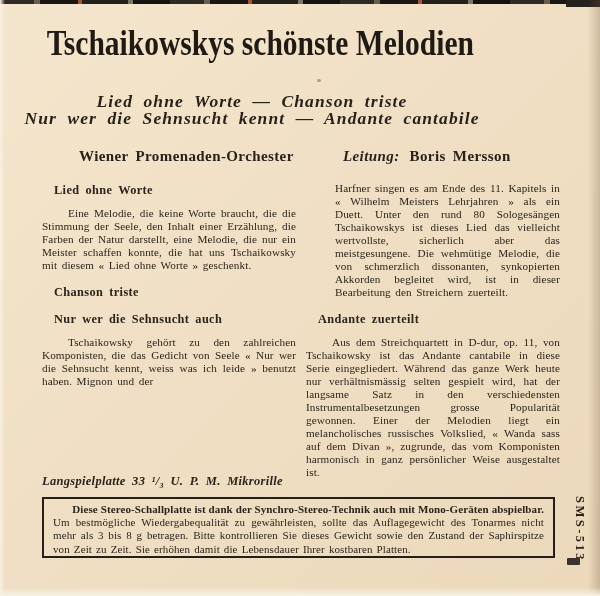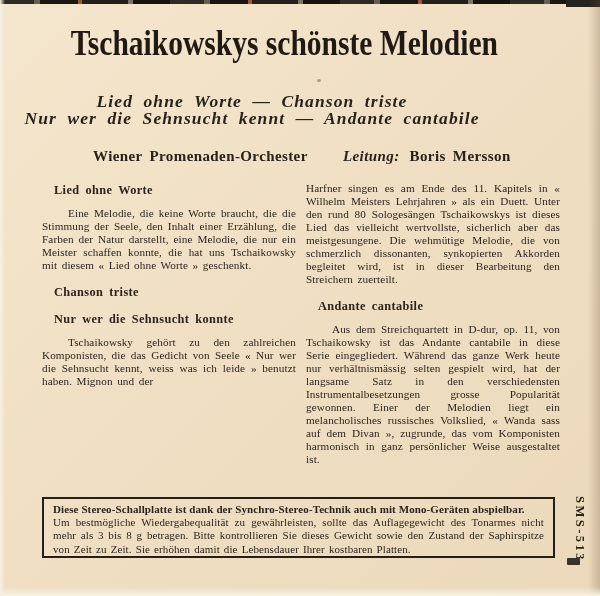--- a/index.html
+++ b/index.html
@@ -45,7 +45,7 @@
   
   .title{
     position:absolute;left:0;top:22px;width:568px;margin:0;
-    text-align:center;font-size:36px;font-weight:bold;color:#201a14;
+    text-align:left;font-size:36px;font-weight:bold;color:#201a14;
     white-space:nowrap;
   }
   .title span{display:inline-block;transform:scaleX(.82);transform-origin:center;}

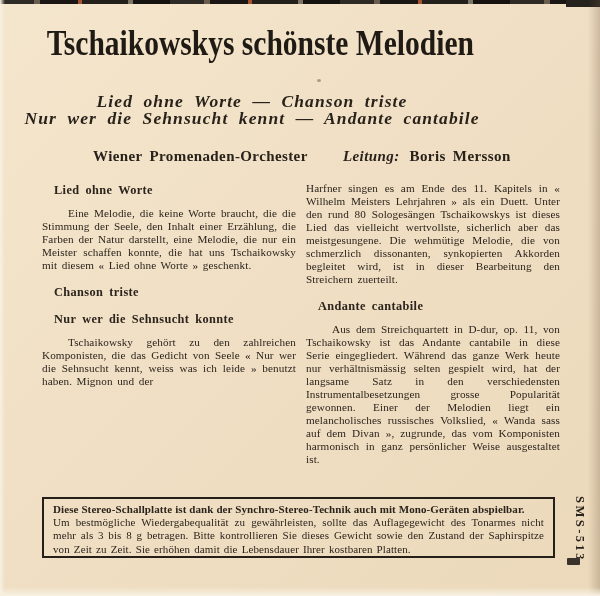--- a/index.html
+++ b/index.html
@@ -57,7 +57,7 @@
   .subtitle-1{top:91px;}
   .subtitle-2{top:108px;}
   .credits{position:absolute;left:0;top:148px;width:600px;height:20px;font-size:15px;font-weight:bold;color:#28221b;}
-  .credit-orchestra{position:absolute;left:93px;letter-spacing:.4px;word-spacing:3px;}
+  .credit-orchestra{position:absolute;left:79px;letter-spacing:.4px;word-spacing:3px;}
   .credit-conductor{position:absolute;left:343px;letter-spacing:.4px;word-spacing:3px;text-align:center;}
   .credit-conductor .lbl{font-style:italic;margin-right:10px;}
   

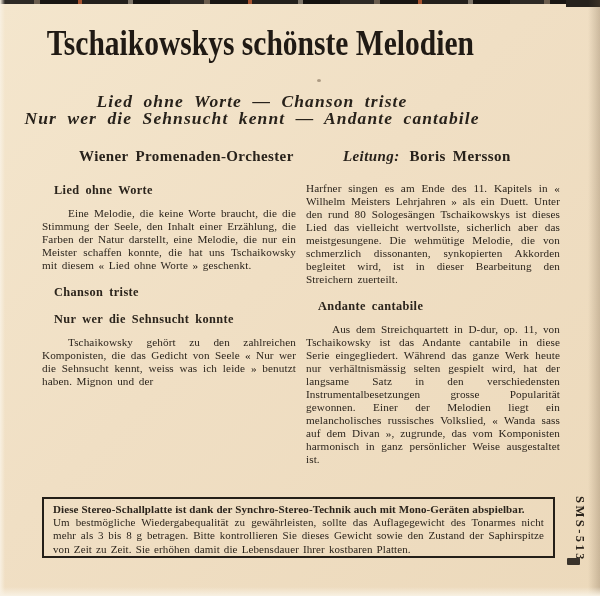--- a/index.html
+++ b/index.html
@@ -71,7 +71,7 @@
   .col h3{font-size:12.3px;line-height:13px;margin:14px 12px 10px;letter-spacing:.4px;word-spacing:2.5px;text-align:left;}
   .col h3:first-child{margin-top:2px;}
   .col p{margin:0 0 6px;text-indent:26px;}
-  .col p.no-indent{text-indent:0;}
+  .col p.no-indent{text-indent:0;margin-left:29px;}
   .format-note{
     position:absolute;left:42px;top:474px;width:260px;
     font-size:12.5px;font-style:italic;font-weight:bold;color:#2b241c;

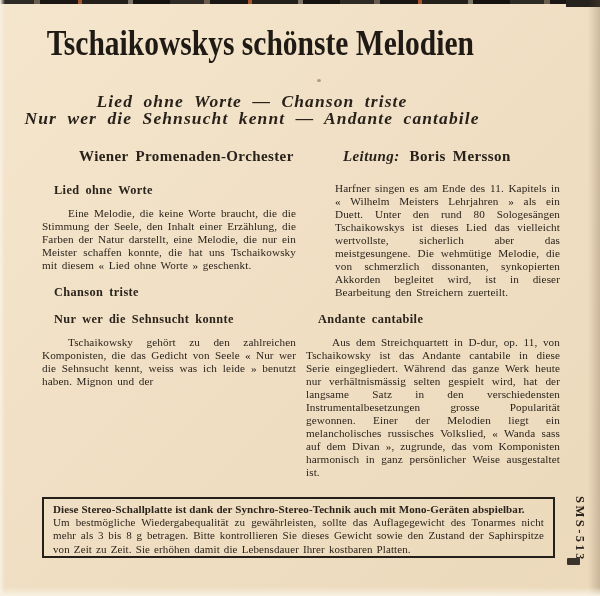--- a/index.html
+++ b/index.html
@@ -114,7 +114,7 @@
     <h3>Lied ohne Worte</h3>
     <p>Eine Melodie, die keine Worte braucht, die die Stimmung der Seele, den Inhalt einer Erzählung, die Farben der Natur darstellt, eine Melodie, die nur ein Meister schaffen konnte, die hat uns Tschaikowsky mit diesem « Lied ohne Worte » geschenkt.</p>
     <h3>Chanson triste</h3>
-    <h3>Nur wer die Sehnsucht konnte</h3>
+    <h3>Nur wer die Sehnsucht auch</h3>
     <p>Tschaikowsky gehört zu den zahlreichen Komponisten, die das Gedicht von Seele « Nur wer die Sehnsucht kennt, weiss was ich leide » benutzt haben. Mignon und der</p>
   </div>
 

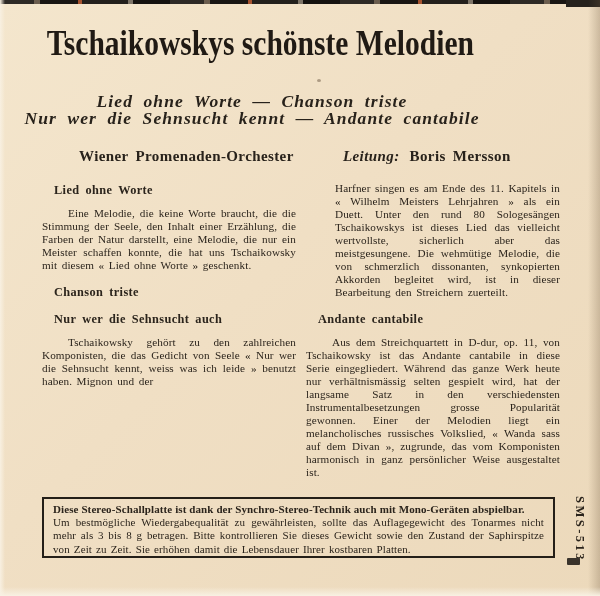--- a/index.html
+++ b/index.html
@@ -120,7 +120,7 @@
 
   <div class="col col-right">
     <p class="no-indent">Harfner singen es am Ende des 11. Kapitels in « Wilhelm Meisters Lehrjahren » als ein Duett. Unter den rund 80 Sologesängen Tschaikowskys ist dieses Lied das vielleicht wertvollste, sicherlich aber das meistgesungene. Die wehmütige Melodie, die von schmerzlich dissonanten, synkopierten Akkorden begleitet wird, ist in dieser Bearbeitung den Streichern zuerteilt.</p>
-    <h3>Andante cantabile</h3>
+    <h3>Andante zuerteilt</h3>
     <p>Aus dem Streichquartett in D-dur, op. 11, von Tschaikowsky ist das Andante cantabile in diese Serie eingegliedert. Während das ganze Werk heute nur verhältnismässig selten gespielt wird, hat der langsame Satz in den verschiedensten Instrumentalbesetzungen grosse Popularität gewonnen. Einer der Melodien liegt ein melancholisches russisches Volkslied, « Wanda sass auf dem Divan », zugrunde, das vom Komponisten harmonisch in ganz persönlicher Weise ausgestaltet ist.</p>
   </div>
 

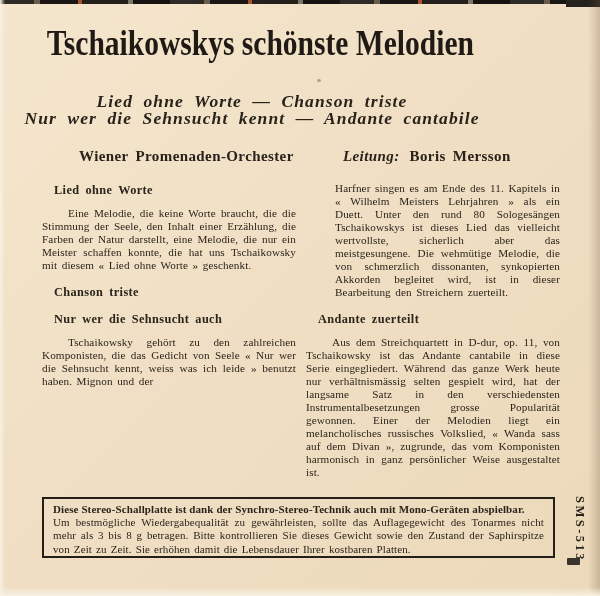--- a/index.html
+++ b/index.html
@@ -124,6 +124,7 @@
     <p>Aus dem Streichquartett in D-dur, op. 11, von Tschaikowsky ist das Andante cantabile in diese Serie eingegliedert. Während das ganze Werk heute nur verhältnismässig selten gespielt wird, hat der langsame Satz in den verschiedensten Instrumentalbesetzungen grosse Popularität gewonnen. Einer der Melodien liegt ein melancholisches russisches Volkslied, « Wanda sass auf dem Divan », zugrunde, das vom Komponisten harmonisch in ganz persönlicher Weise ausgestaltet ist.</p>
   </div>
 
+  <div class="format-note">Langspielplatte 33 ¹/₃ U. P. M. Mikrorille</div>
 
   <div class="notice-box">
     <div class="notice-line1">Diese Stereo-Schallplatte ist dank der Synchro-Stereo-Technik auch mit Mono-Geräten abspielbar.</div>

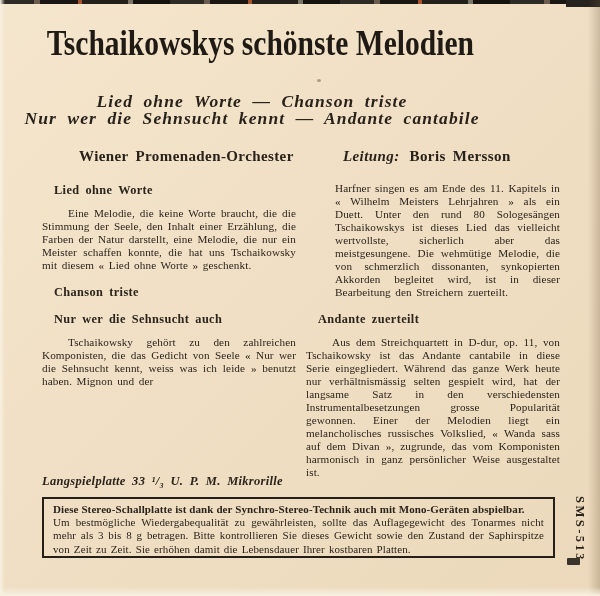--- a/index.html
+++ b/index.html
@@ -83,7 +83,7 @@
     border:2px solid #241f18;padding:4px 9px 6px;
     font-size:11px;line-height:13.2px;color:#2b241c;
   }
-  .notice-line1{font-weight:bold;text-align:left;letter-spacing:.1px;}
+  .notice-line1{font-weight:bold;text-align:right;letter-spacing:.1px;}
   .notice-body{text-align:justify;letter-spacing:.1px;word-spacing:1.2px;}
   
   .catalog{

